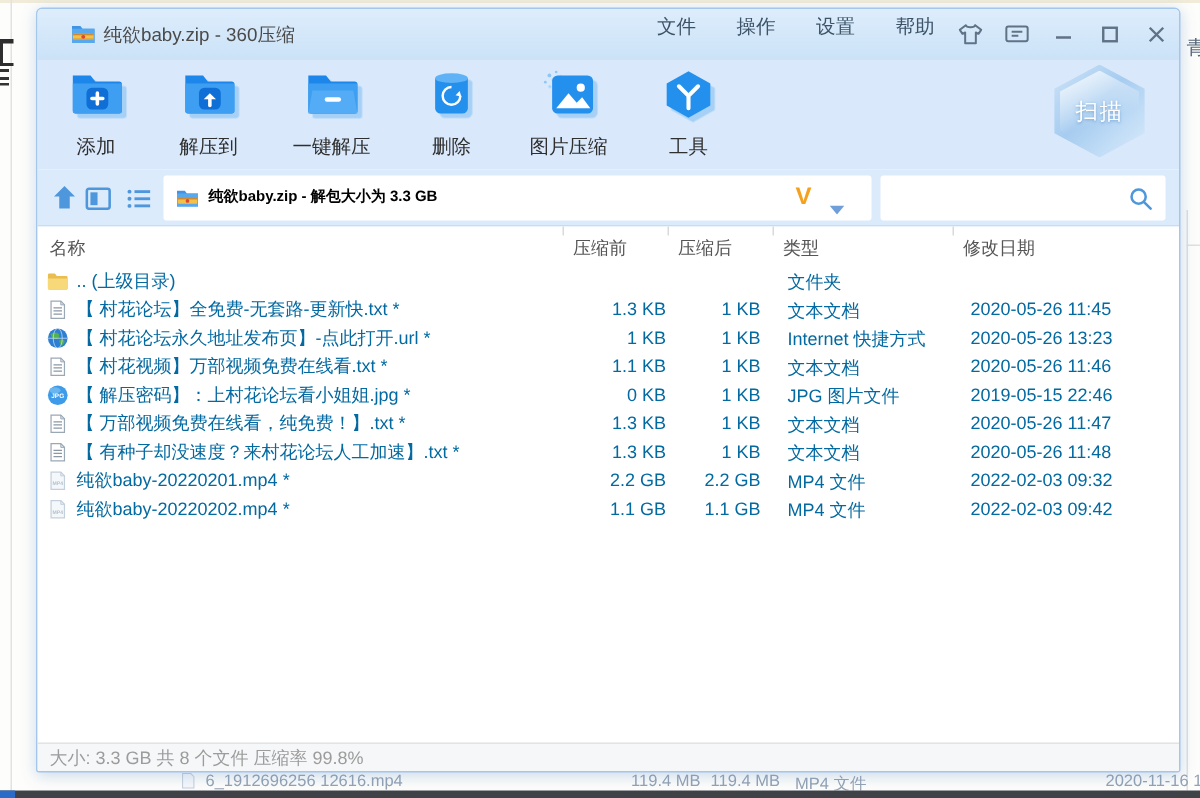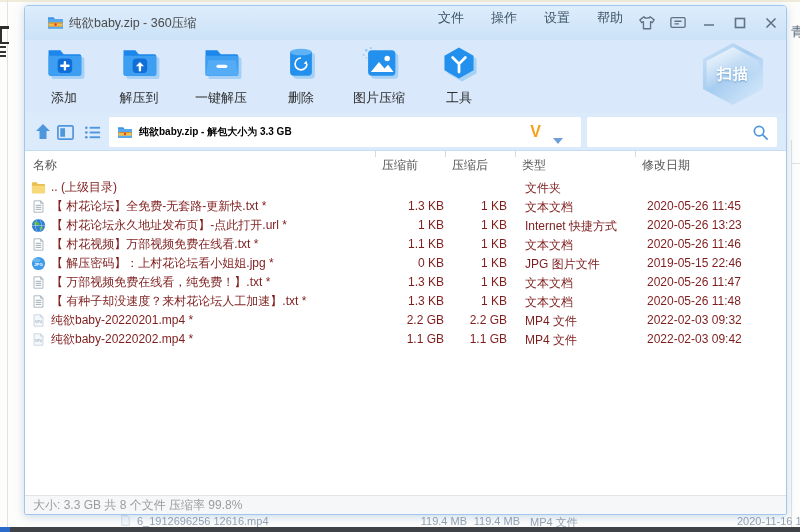--- a/index.html
+++ b/index.html
@@ -62,7 +62,7 @@
   .scan-badge::before{content:"";position:absolute;inset:4px;
               clip-path:polygon(50% 0%,97% 26%,97% 74%,50% 100%,3% 74%,3% 26%);
               background:linear-gradient(160deg,rgba(255,255,255,.85),rgba(255,255,255,0) 60%);}
-  .scan-label{position:relative;font-size:15px;font-weight:bold;color:#fff;
+  .scan-label{position:relative;font-size:15px;font-weight:normal;color:#fff;
               text-shadow:0 1px 2px rgba(70,125,185,.6);letter-spacing:1px;}
 
   

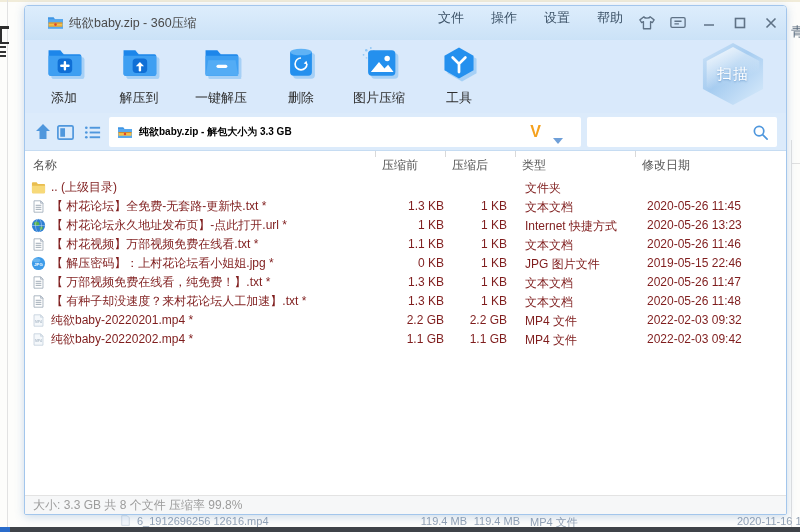--- a/index.html
+++ b/index.html
@@ -91,7 +91,7 @@
 
   
   .file-list{position:absolute;left:0;top:172px;width:100%;height:317px;background:#fff;}
-  .frow{position:relative;height:19px;font-size:12px;color:#7f1d1d;}
+  .frow{position:relative;height:19px;font-size:12px;color:#0369a1;}
   .c-name{position:absolute;left:5px;top:0;height:19px;display:flex;align-items:center;gap:5px;white-space:nowrap;}
   .c-name .icn{width:16px;height:16px;display:flex;align-items:center;justify-content:center;}
   .c-before{position:absolute;left:330px;top:2px;width:89px;text-align:right;}

